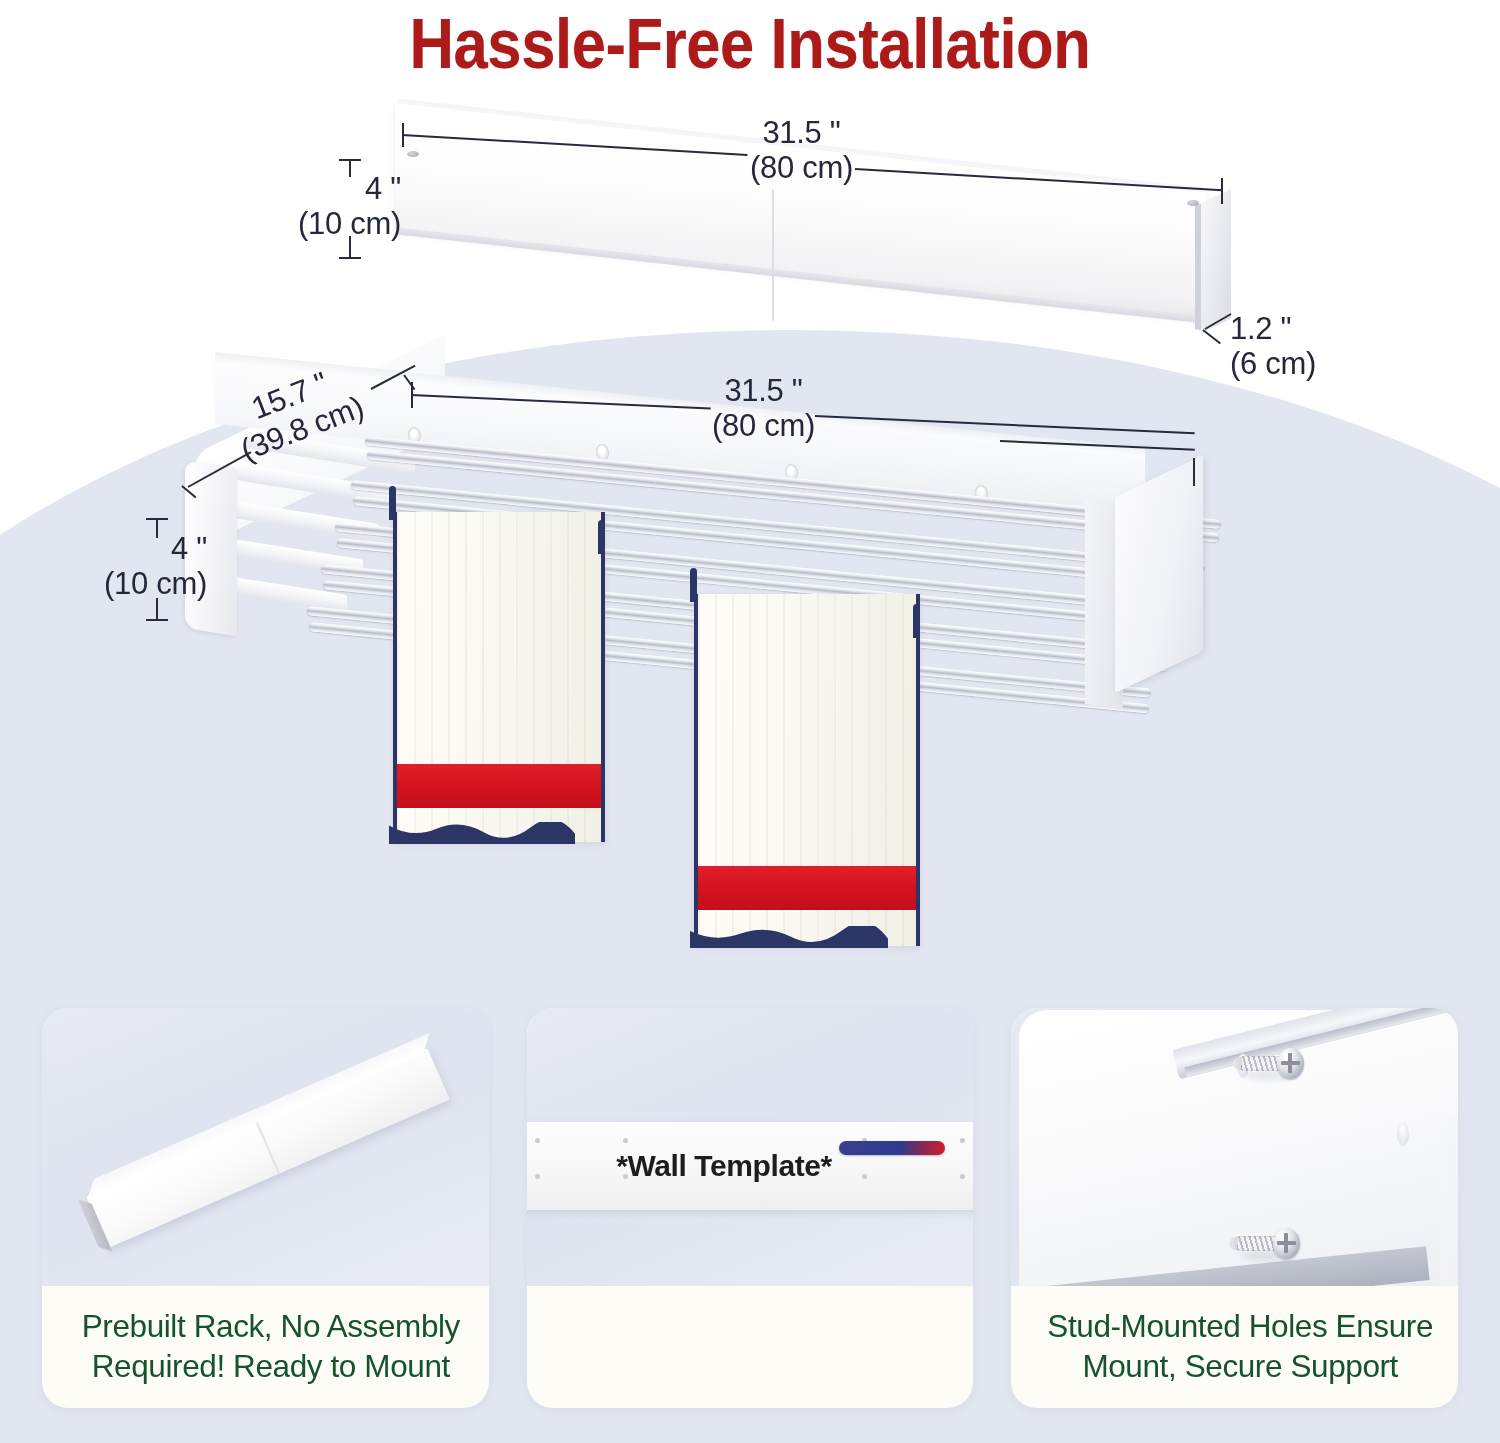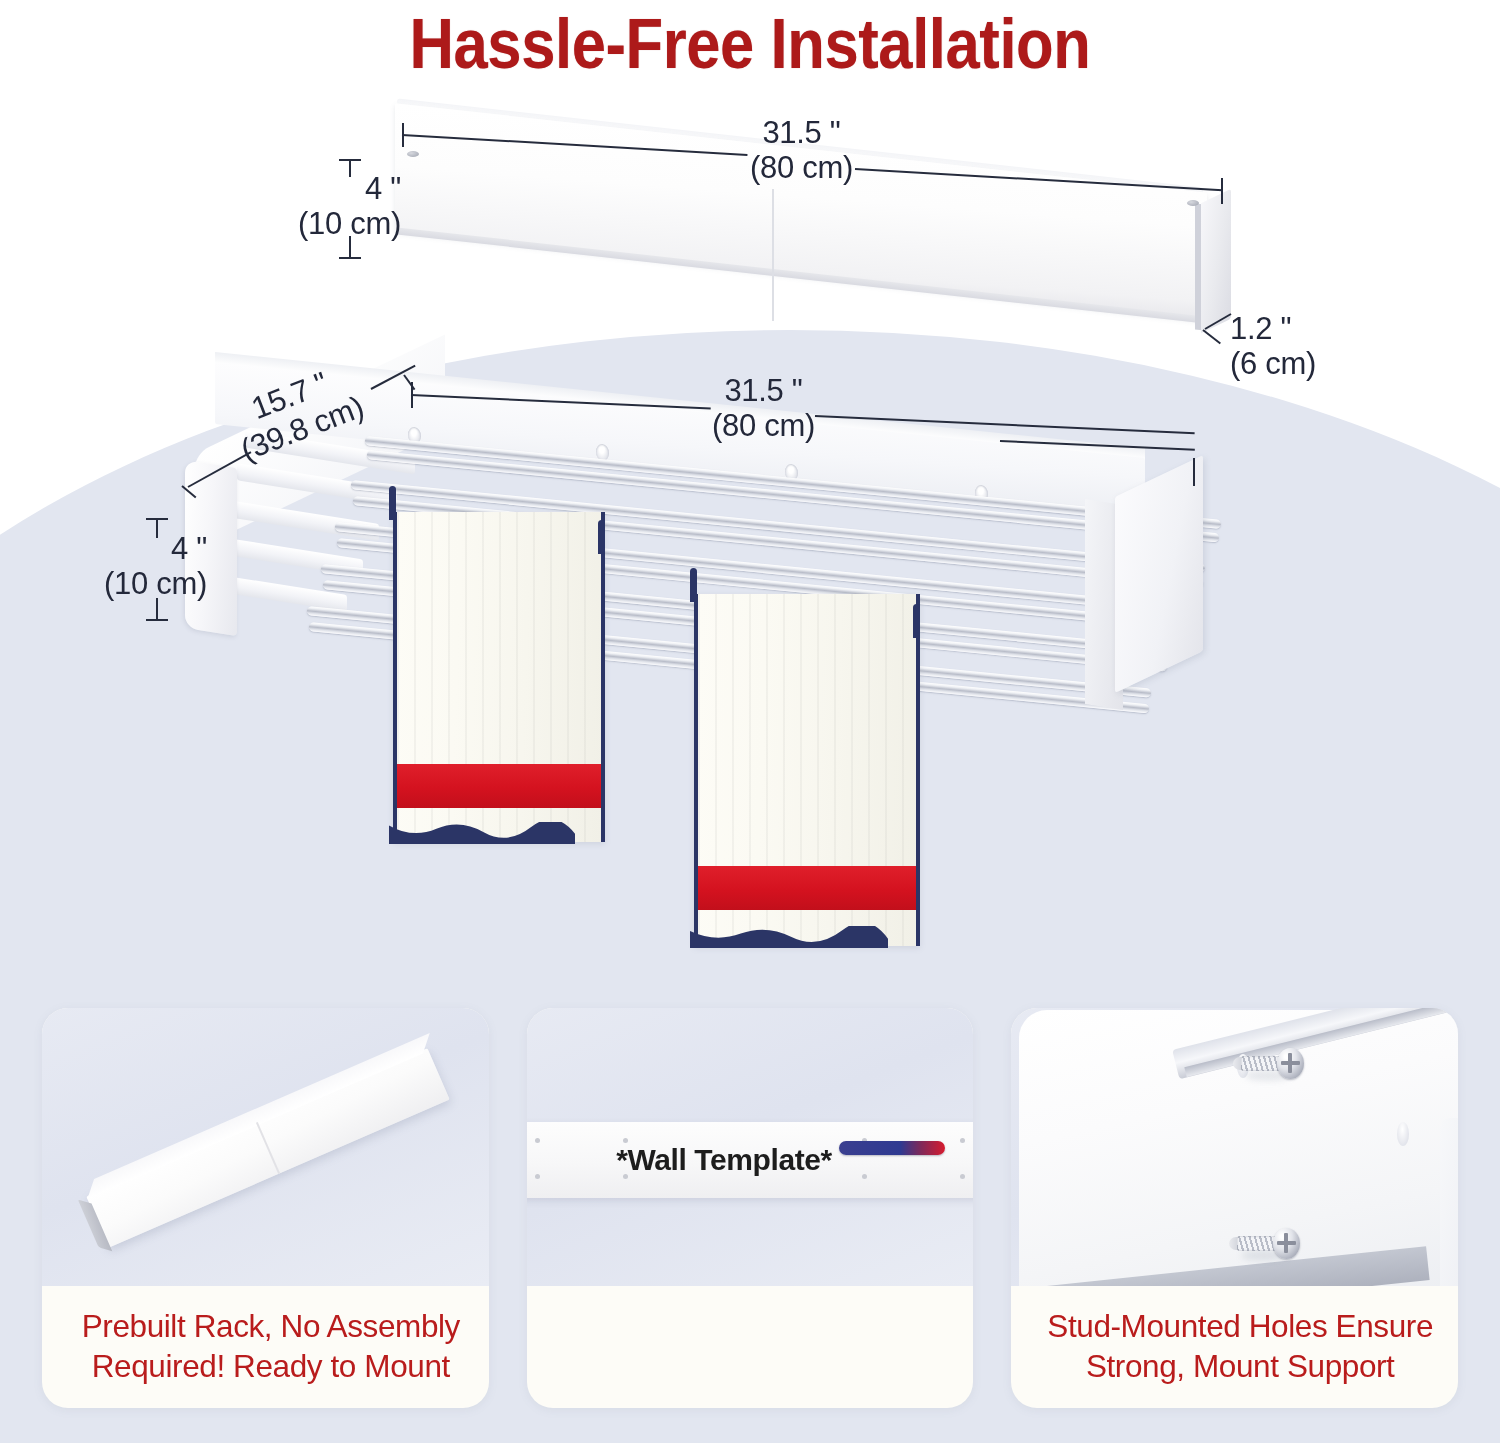--- a/index.html
+++ b/index.html
@@ -277,7 +277,7 @@
     position:absolute;
     left:-14px; top:114px;
     right:-14px;
-    height:76px;
+    height:88px;
     background:linear-gradient(180deg,#fdfdfd 0%,#f7f7f8 55%,#efeff1 100%);
     box-shadow:0 3px 7px rgba(110,118,145,.18);
     display:flex; align-items:center; justify-content:center;

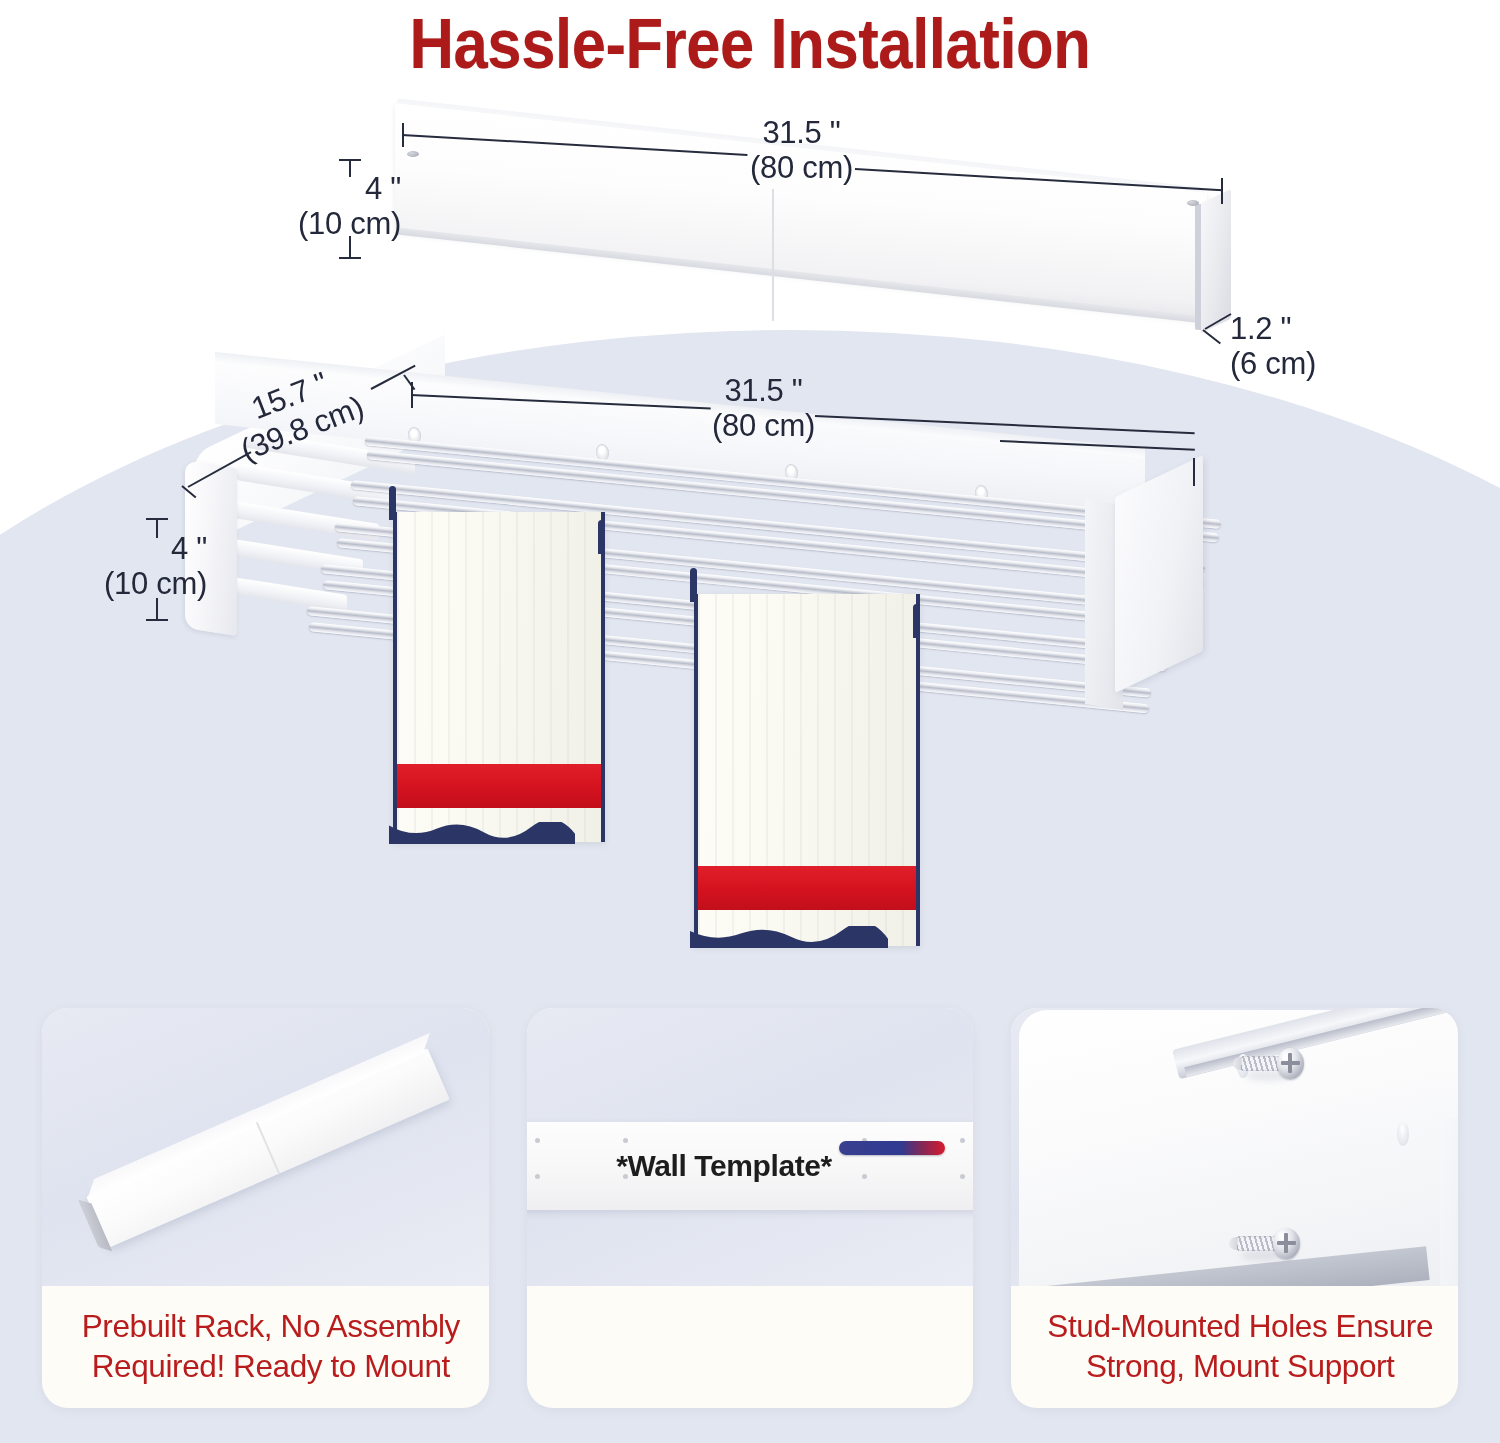--- a/index.html
+++ b/index.html
@@ -239,7 +239,7 @@
     padding:4px 18px 4px;
     font-size:31.5px;
     line-height:1.26;
-    color:#b91c1c;
+    color:#14532d;
     letter-spacing:-0.4px;
     margin-left:11px;
   }

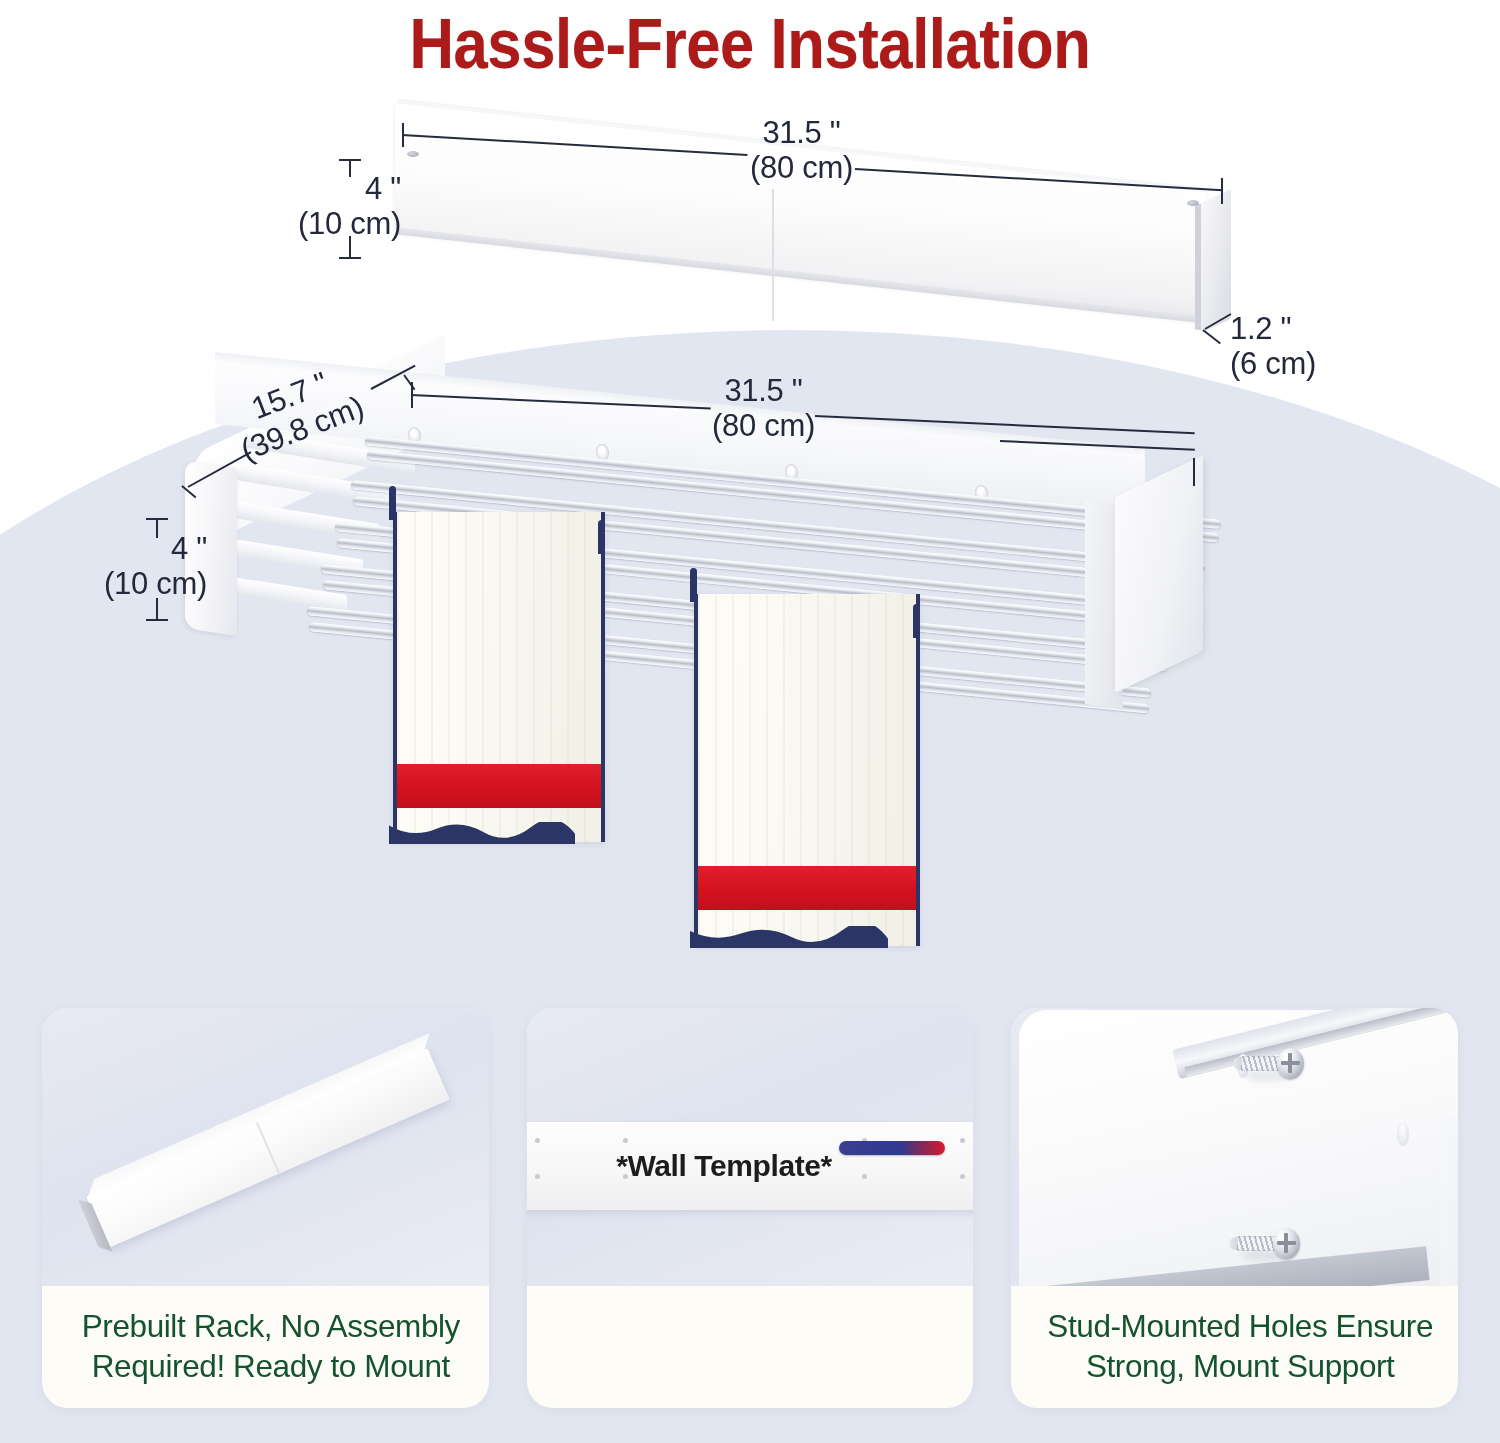--- a/index.html
+++ b/index.html
@@ -571,7 +571,7 @@
         </div>
       </div>
     </div>
-    <div class="card-caption">Stud-Mounted Holes Ensure Strong, Mount Support</div>
+    <div class="card-caption">Stud-Mounted Holes Ensure Mount, Secure Support</div>
   </div>
 
 </div>

